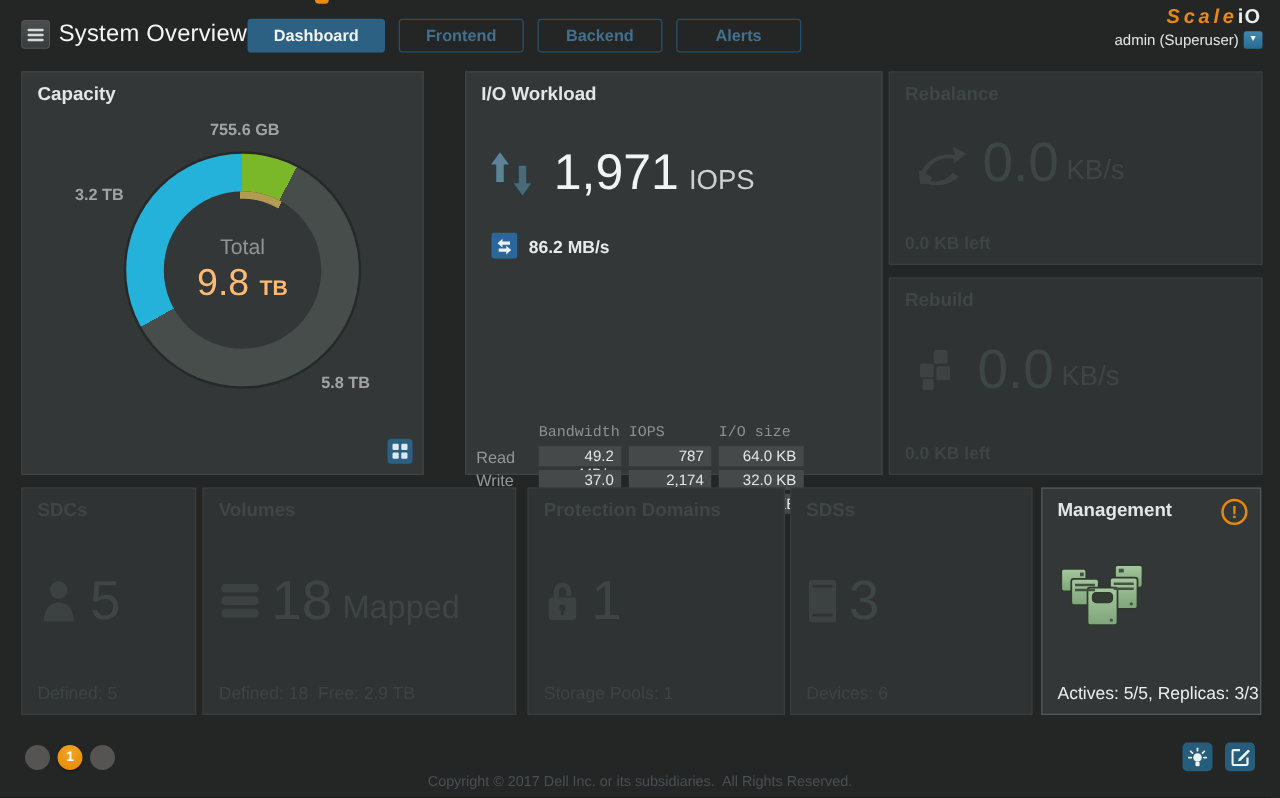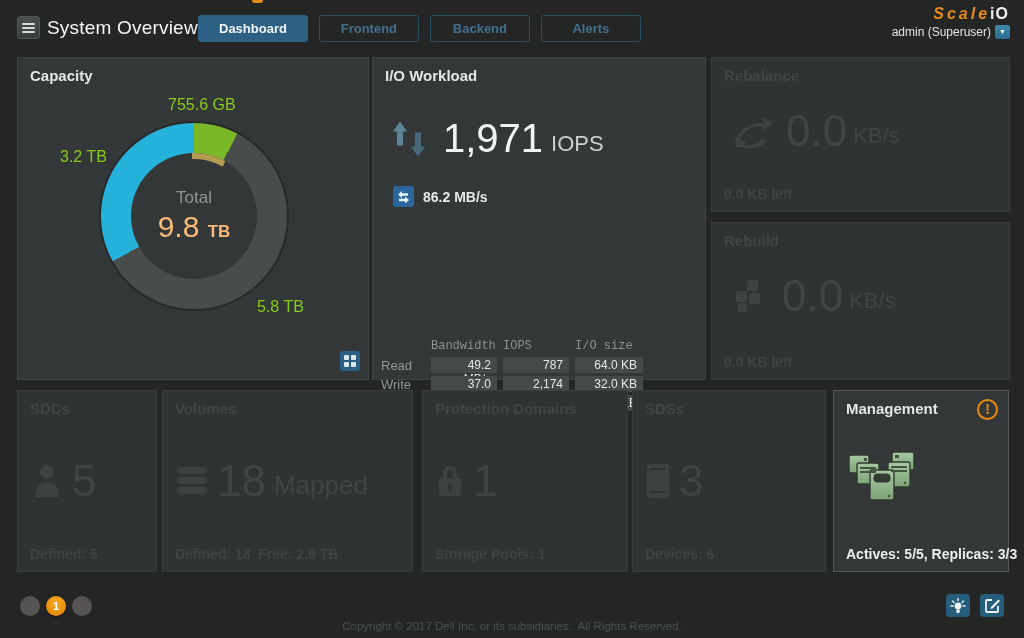--- a/index.html
+++ b/index.html
@@ -35,7 +35,7 @@
   .panel.dim { background:#303333; border-color:#3a3d3d; }
   .panel-title { position:absolute; left:12px; top:9px; font-size:15px; font-weight:bold; color:#e4e6e6; }
   .dim .panel-title, .dim-text { color:#3f4646; }
-  #panel-capacity { left:17px; top:57px; width:352px; height:323px; }
+  #panel-capacity { left:17px; top:57px; width:322px; height:323px; }
   #panel-io       { left:372px; top:57px; width:334px; height:323px; }
   #panel-rebalance{ left:711px; top:57px; width:299px; height:155px; }
   #panel-rebuild  { left:711px; top:222px; width:299px; height:158px; }

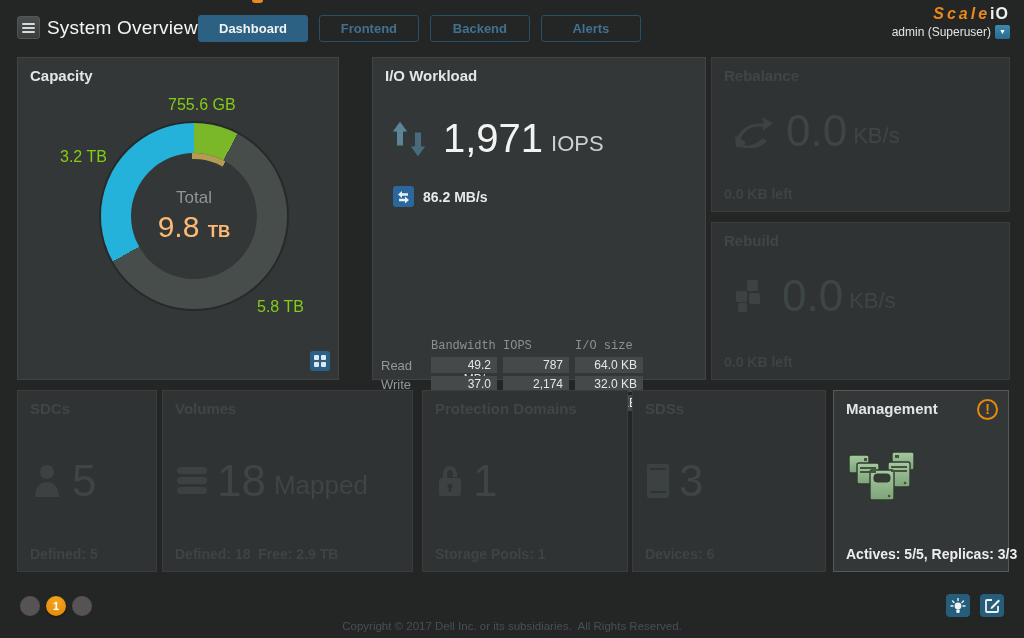--- a/index.html
+++ b/index.html
@@ -54,7 +54,7 @@
   .donut-total-label { font-size:17px; color:#8f9595; margin-bottom:2px; }
   .donut-total-value { font-size:30px; color:#fdba74; font-weight:300; }
   .donut-total-value .unit { font-size:17px; font-weight:bold; }
-  .cap-label { position:absolute; font-size:16px; font-weight:normal; color:#84cc16; }
+  .cap-label { position:absolute; font-size:13px; font-weight:bold; color:#a3a3a3; }
   .cap-label.green { left:150px; top:38px; }
   .cap-label.cyan  { left:42px;  top:90px; }
   .cap-label.dark  { left:239px; top:240px; }

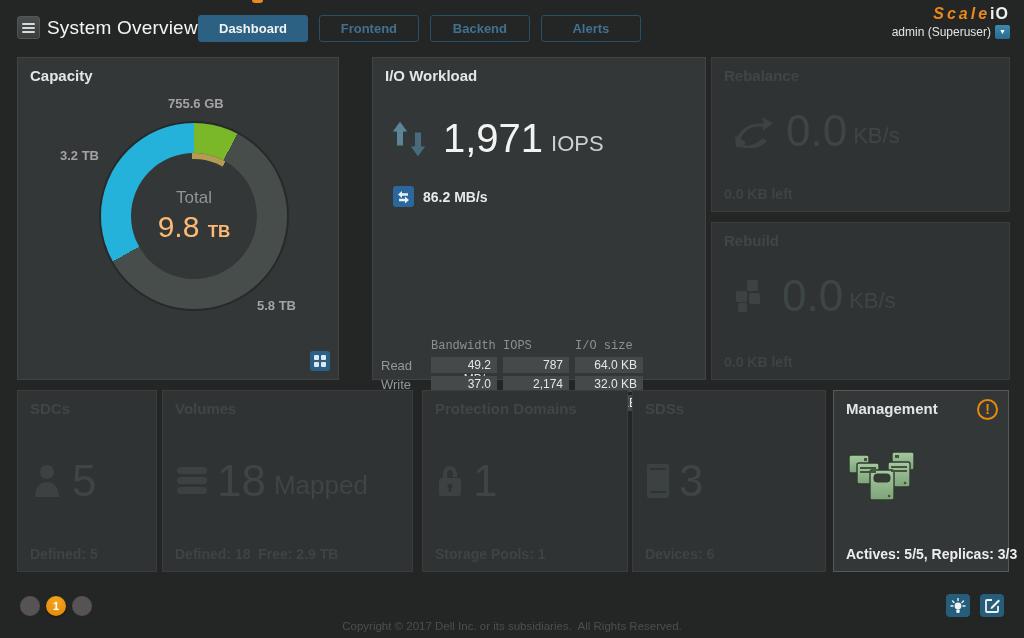--- a/index.html
+++ b/index.html
@@ -82,7 +82,7 @@
   .tile-body { position:absolute; left:14px; top:0; height:100%; display:flex; align-items:center; }
   .tile-body .num { font-size:44px; font-weight:300; color:#3e4545; margin-left:10px; }
   .tile-body .suffix { font-size:26px; color:#3e4545; margin-left:8px; margin-top:8px; }
-  .tile-footer { position:absolute; left:12px; bottom:9px; font-size:14px; font-weight:bold; color:#3d4444; white-space:pre; }
+  .tile-footer { position:absolute; left:12px; bottom:9px; font-size:14px; font-weight:normal; color:#3d4444; white-space:pre; }
   .tile-footer.bright { color:#eceeee; }
   .warn-badge { position:absolute; right:10px; top:8px; width:21px; height:21px; border-radius:50%;
     border:2px solid #e8890c; color:#e8890c; font-weight:bold; font-size:14px; text-align:center; line-height:17px; }

